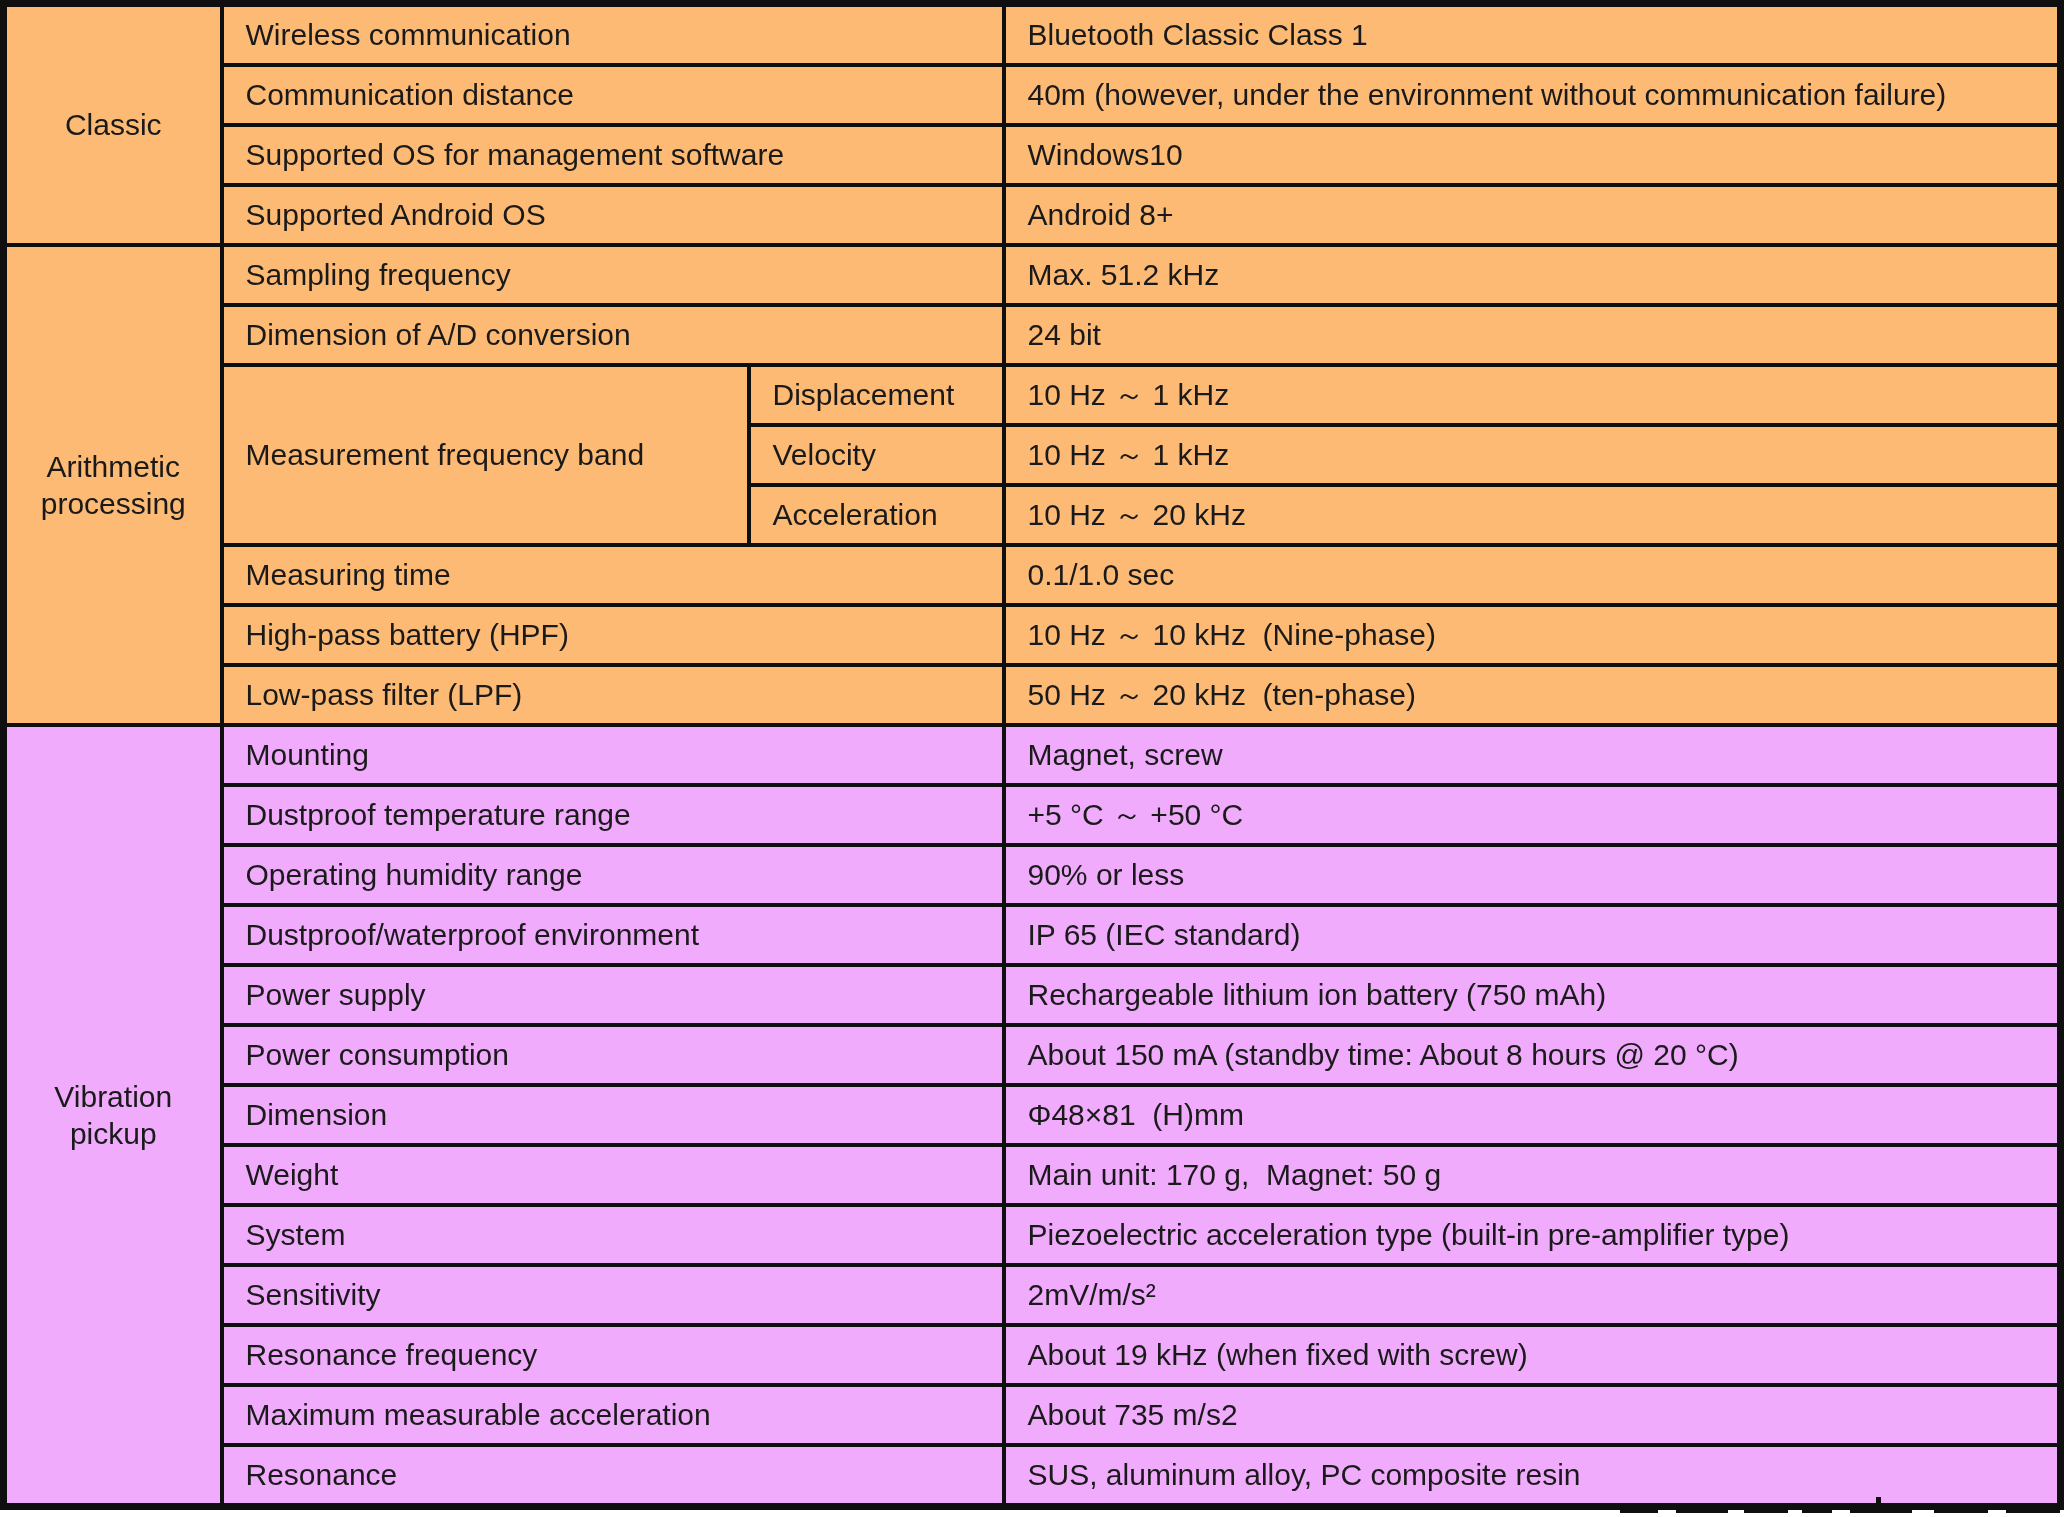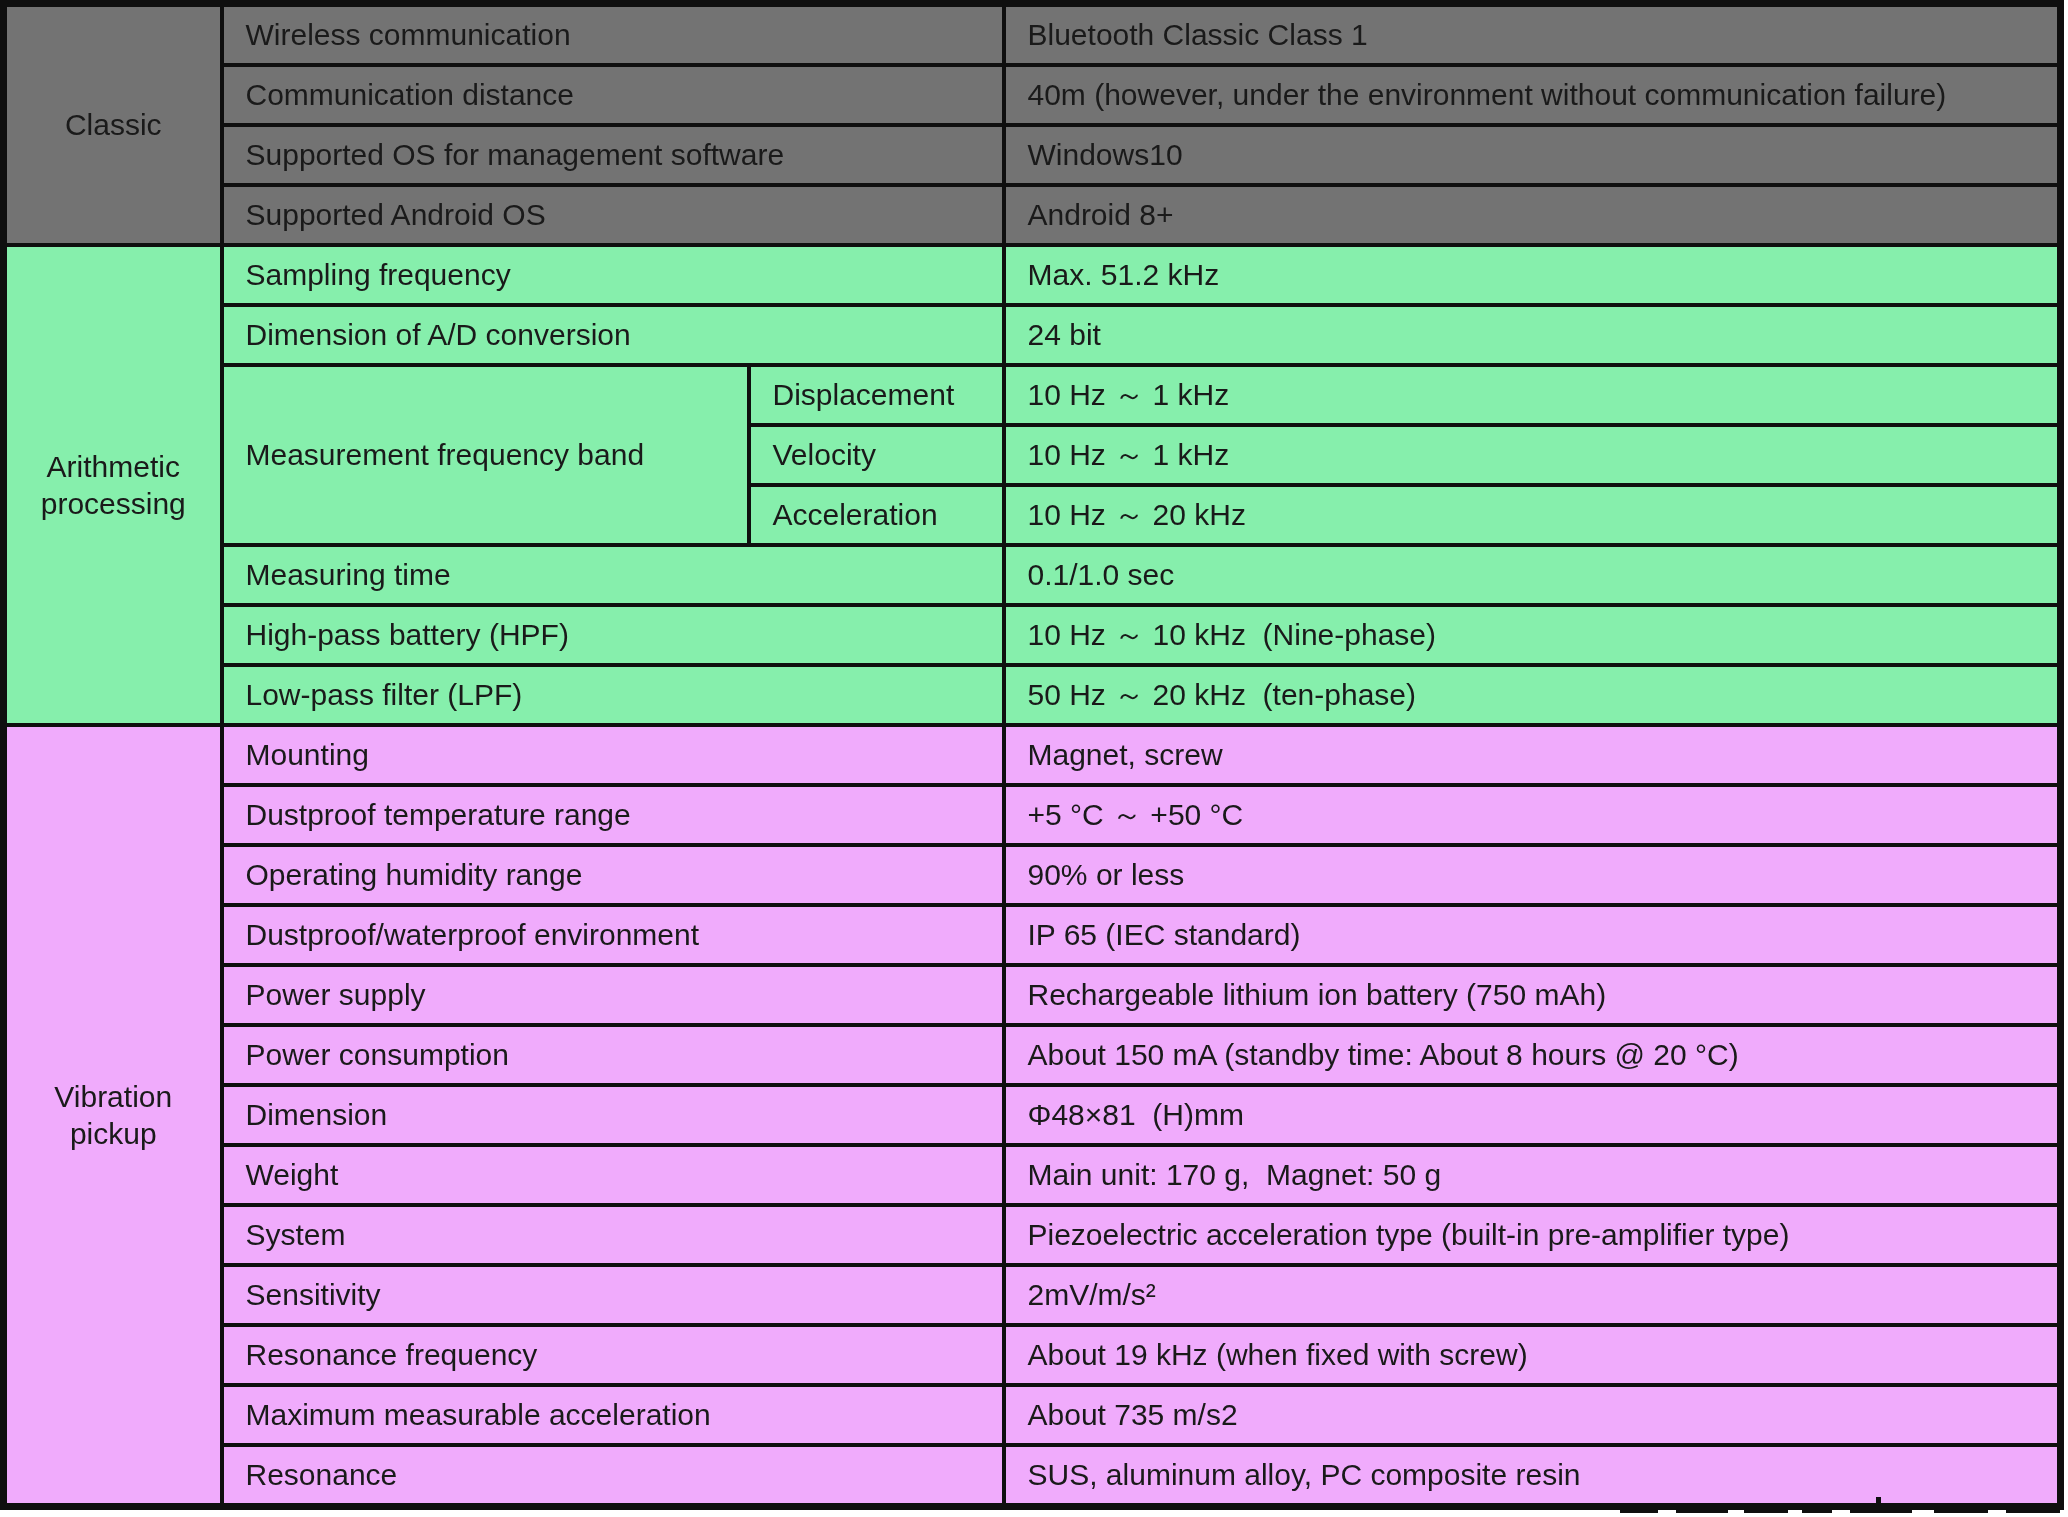--- a/index.html
+++ b/index.html
@@ -39,7 +39,7 @@
     white-space: pre-line;
     line-height: 1.25;
   }
-  .sec-common td { background: #737373; }
+  .sec-common td { background: #fdba74; }
   .sec-arith  td { background: #86efac; }
   .sec-vib    td { background: #f0abfc; }
 

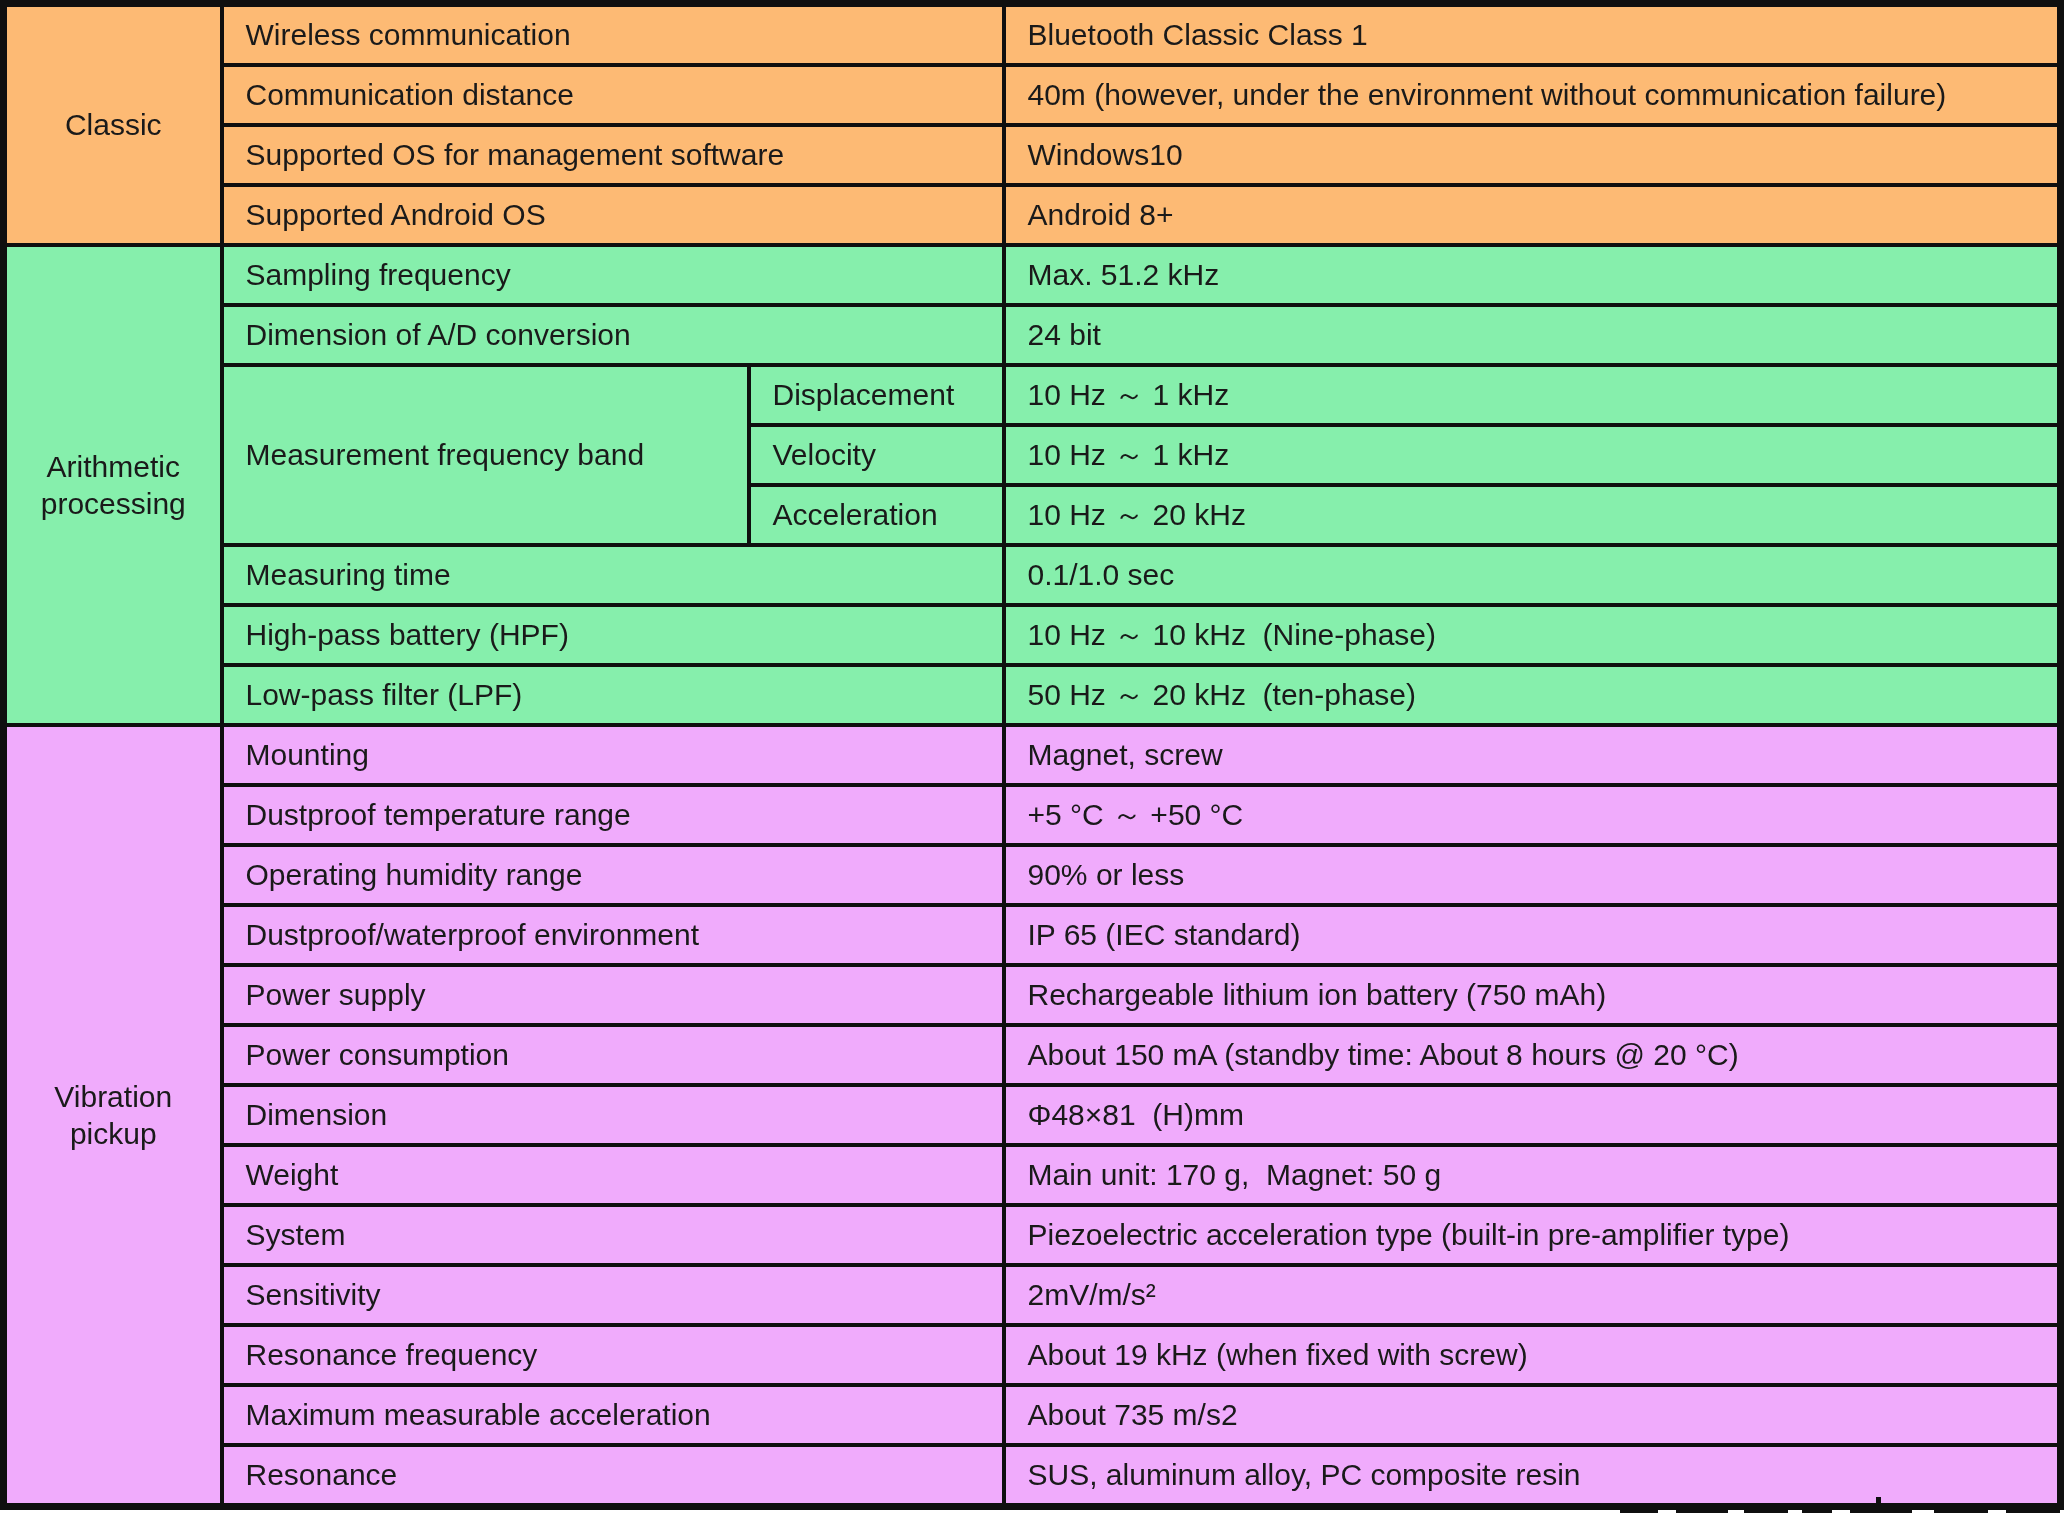--- a/index.html
+++ b/index.html
@@ -40,7 +40,7 @@
     line-height: 1.25;
   }
   .sec-common td { background: #fdba74; }
-  .sec-arith  td { background: #86efac; }
+  .sec-arith  td { background: #fdba74; }
   .sec-vib    td { background: #f0abfc; }
 
   

